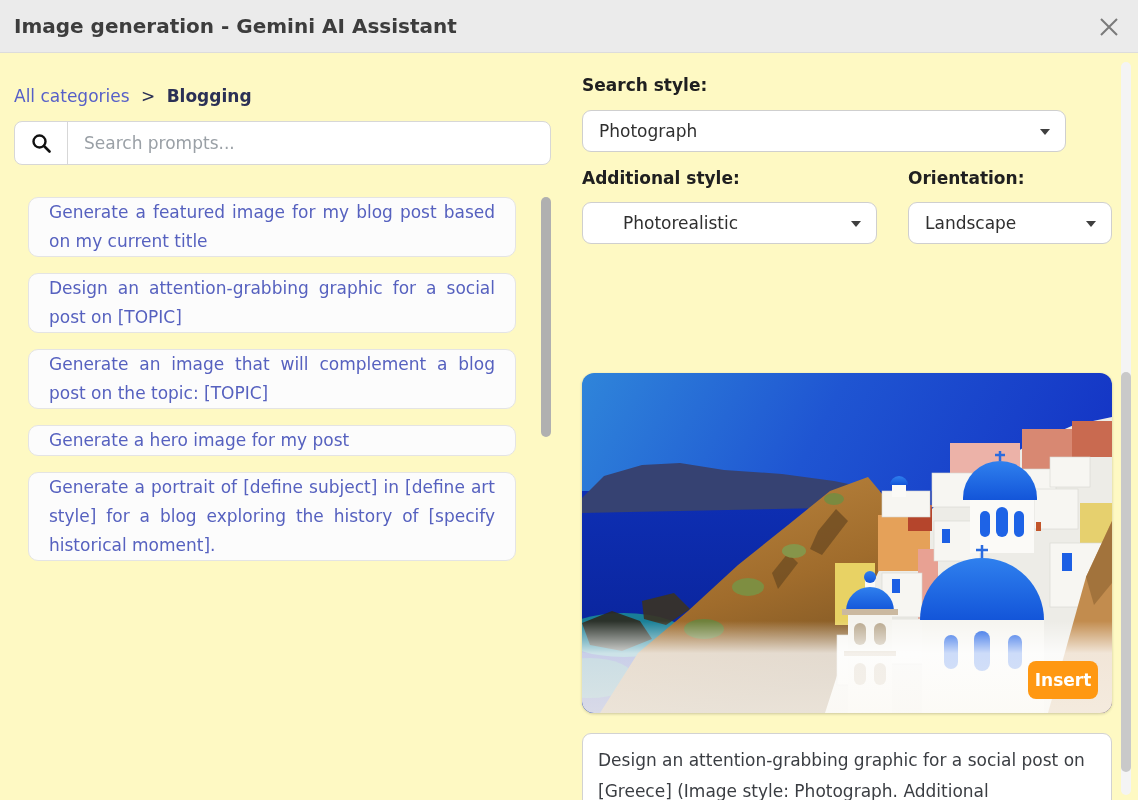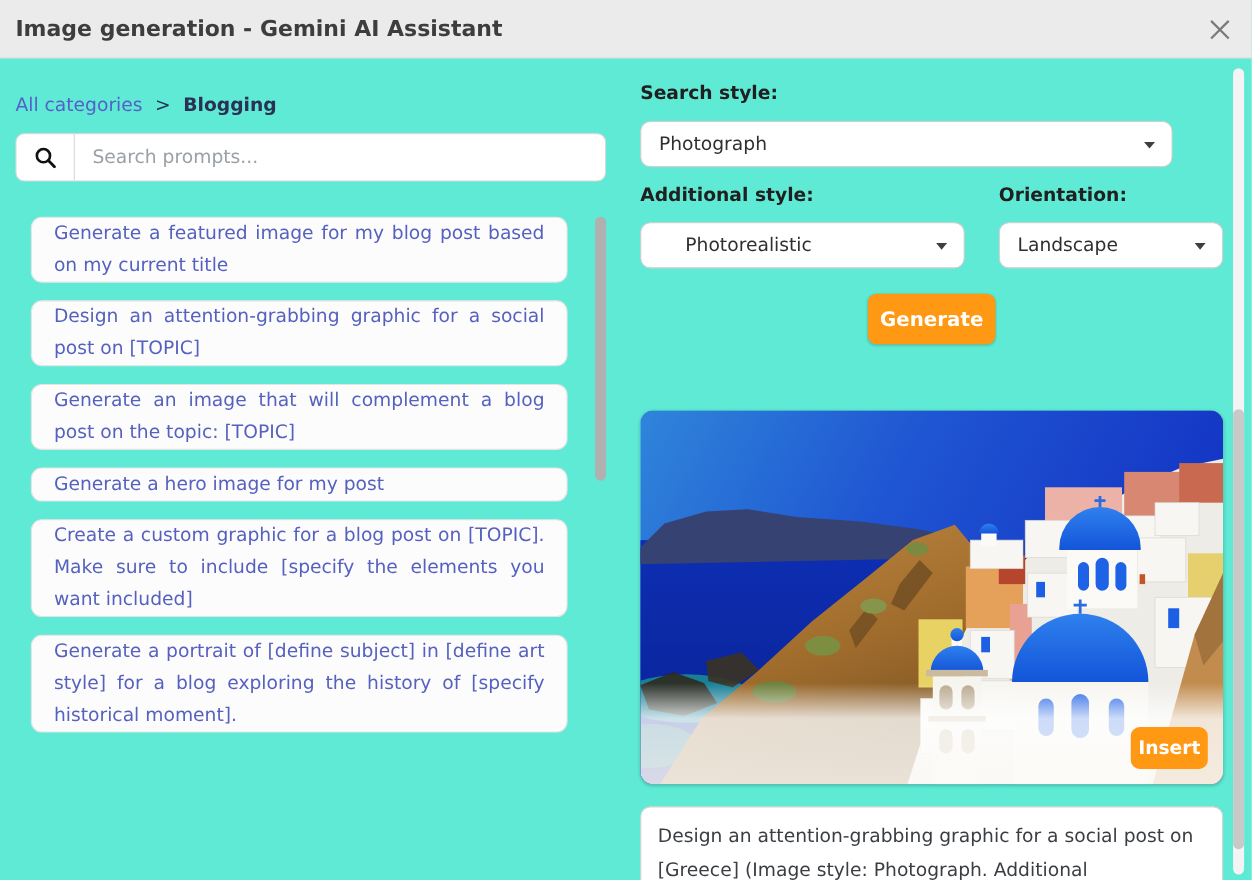--- a/index.html
+++ b/index.html
@@ -5,7 +5,7 @@
   * { margin:0; padding:0; box-sizing:border-box; }
   html,body { width:1138px; height:800px; overflow:hidden; }
   body { font-family:"DejaVu Sans","Liberation Sans",sans-serif; background:#ffffff; }
-  .dialog { position:relative; width:1138px; height:800px; background:#5eead4; }
+  .dialog { position:relative; width:1138px; height:800px; background:#fef9c3; }
 
   
   .header { position:absolute; left:0; top:0; width:1138px; height:53px;

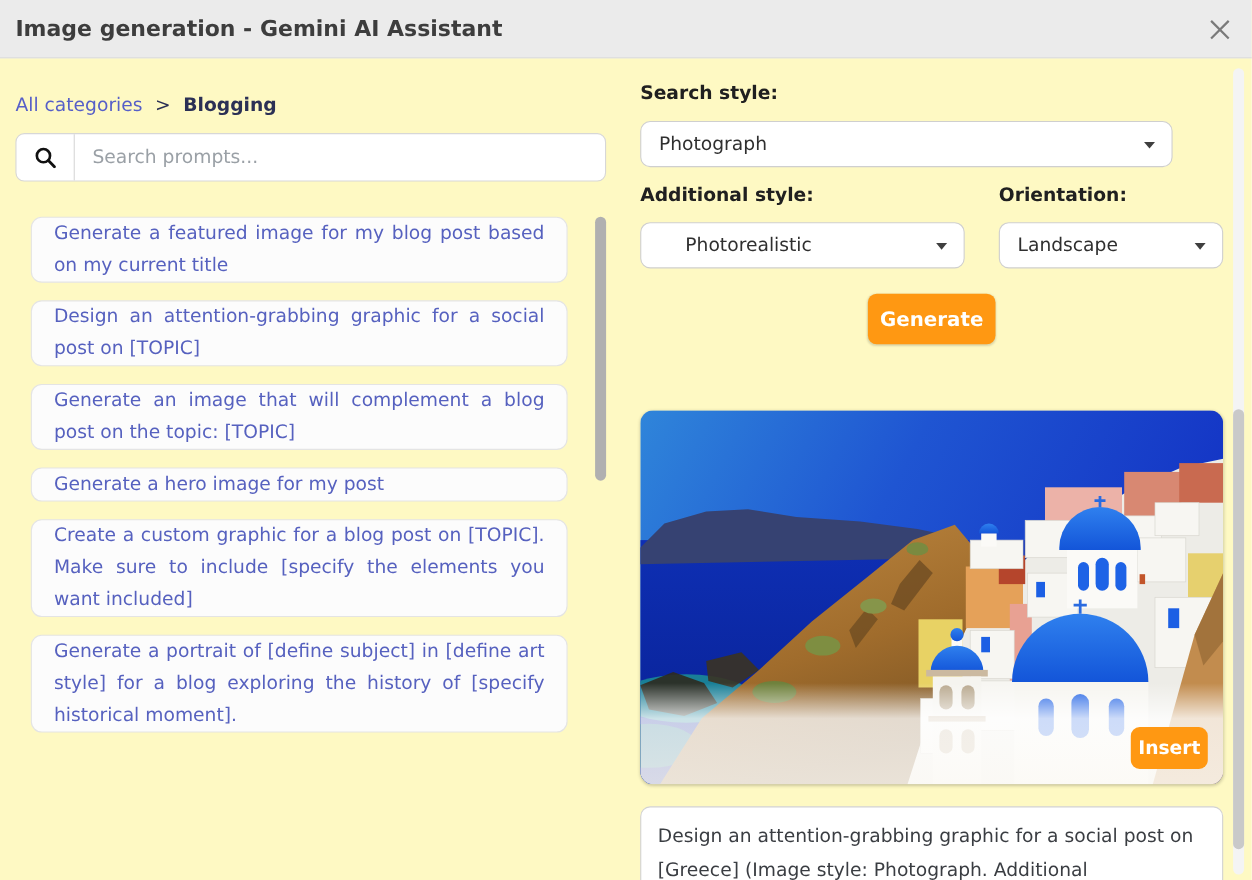--- a/index.html
+++ b/index.html
@@ -145,7 +145,6 @@
       <span class="caret"></span>
     </div>
 
-    <button class="generate-btn">Generate</button>
 
     <div class="result-image">
       <svg width="530" height="340" viewBox="0 0 530 340">

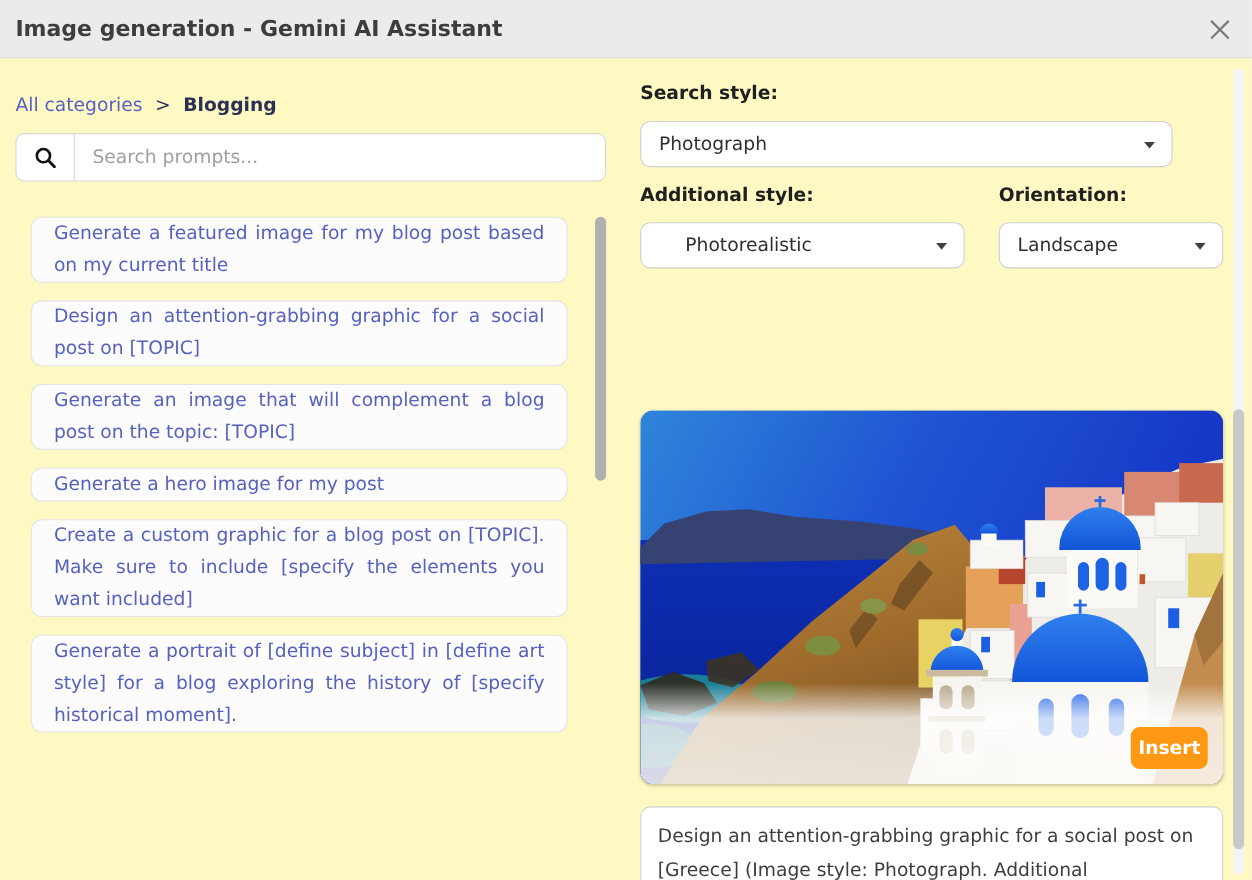--- a/index.html
+++ b/index.html
@@ -118,7 +118,6 @@
       <div class="prompt-card">Design an attention-grabbing graphic for a social post on [TOPIC]</div>
       <div class="prompt-card">Generate an image that will complement a blog post on the topic: [TOPIC]</div>
       <div class="prompt-card">Generate a hero image for my post</div>
-      <div class="prompt-card">Create a custom graphic for a blog post on [TOPIC]. Make sure to include [specify the elements you want included]</div>
       <div class="prompt-card">Generate a portrait of [define subject] in [define art style] for a blog exploring the history of [specify historical moment].</div>
     </div>
 

